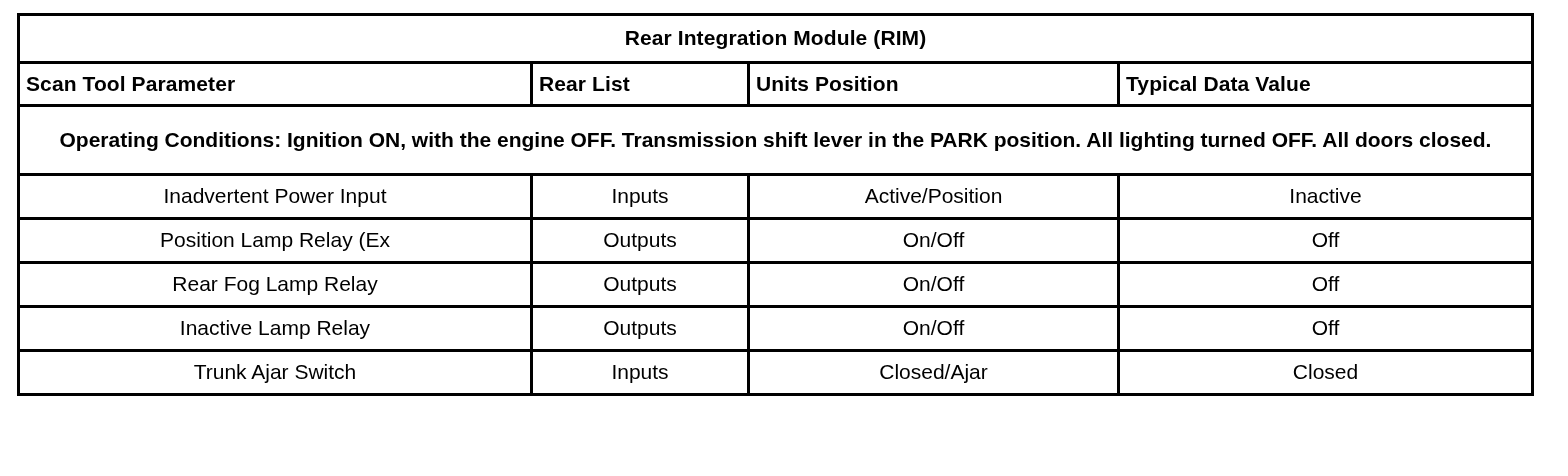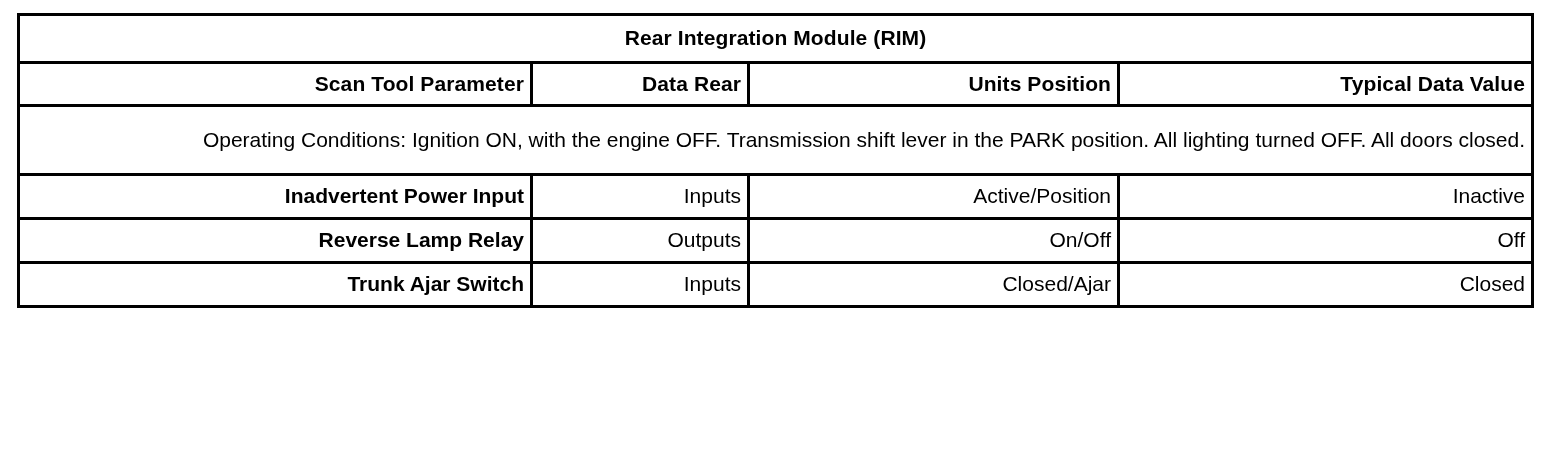--- a/index.html
+++ b/index.html
@@ -60,7 +60,7 @@
   
   .colhead {
     height: 40px;
-    text-align: right;
+    text-align: left;
     font-weight: bold;
     font-size: 23px;
     letter-spacing: 0.1px;

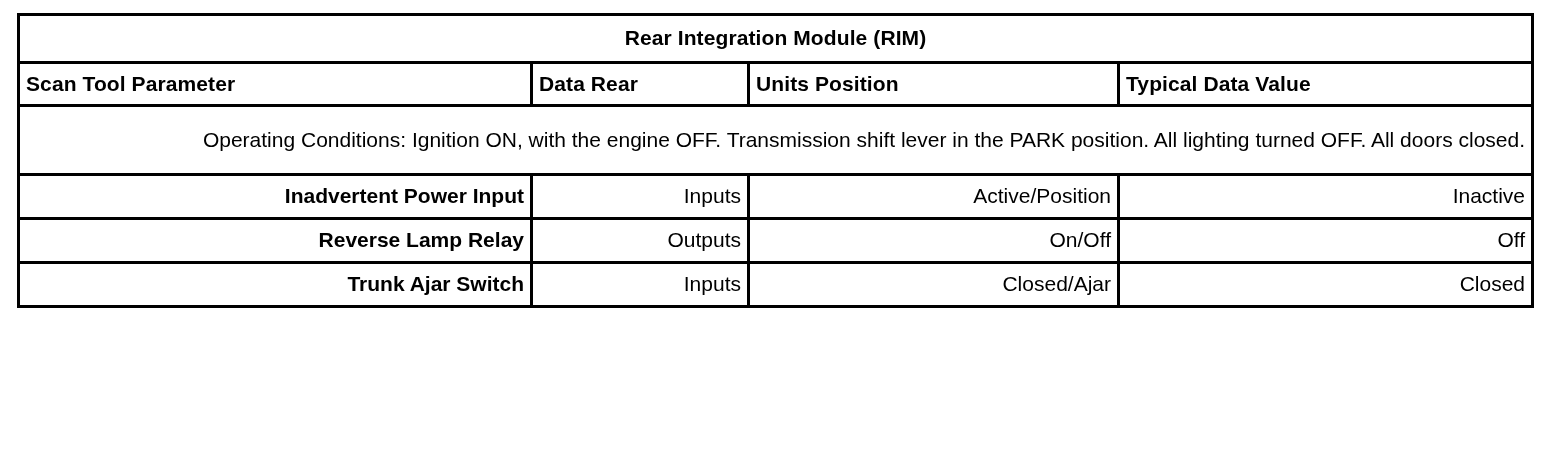--- a/index.html
+++ b/index.html
@@ -103,7 +103,7 @@
 
       <tr>
         <td class="colhead">Scan Tool Parameter</td>
-        <td class="colhead">Data Rear</td>
+        <td class="colhead">Rear List</td>
         <td class="colhead">Units Position</td>
         <td class="colhead">Typical Data Value</td>
       </tr>

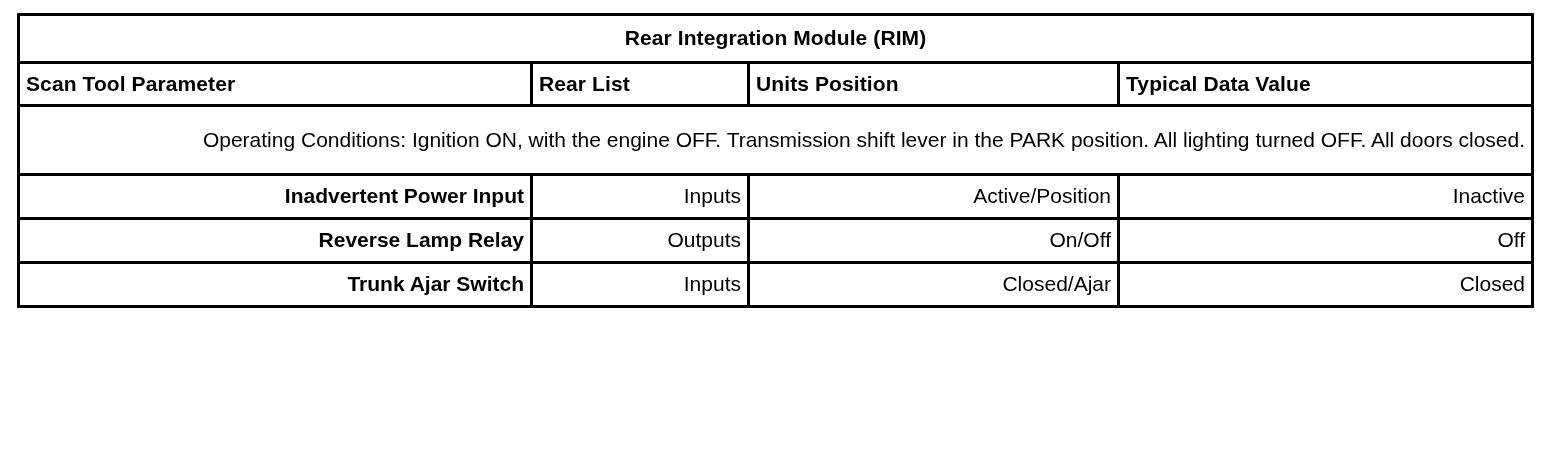--- a/index.html
+++ b/index.html
@@ -69,8 +69,8 @@
   
   .conditions-cell {
     height: 66px;
-    text-align: right;
-    font-weight: normal;
+    text-align: center;
+    font-weight: bold;
     font-size: 22.5px;
     line-height: 1.26;
     padding-top: 2px;

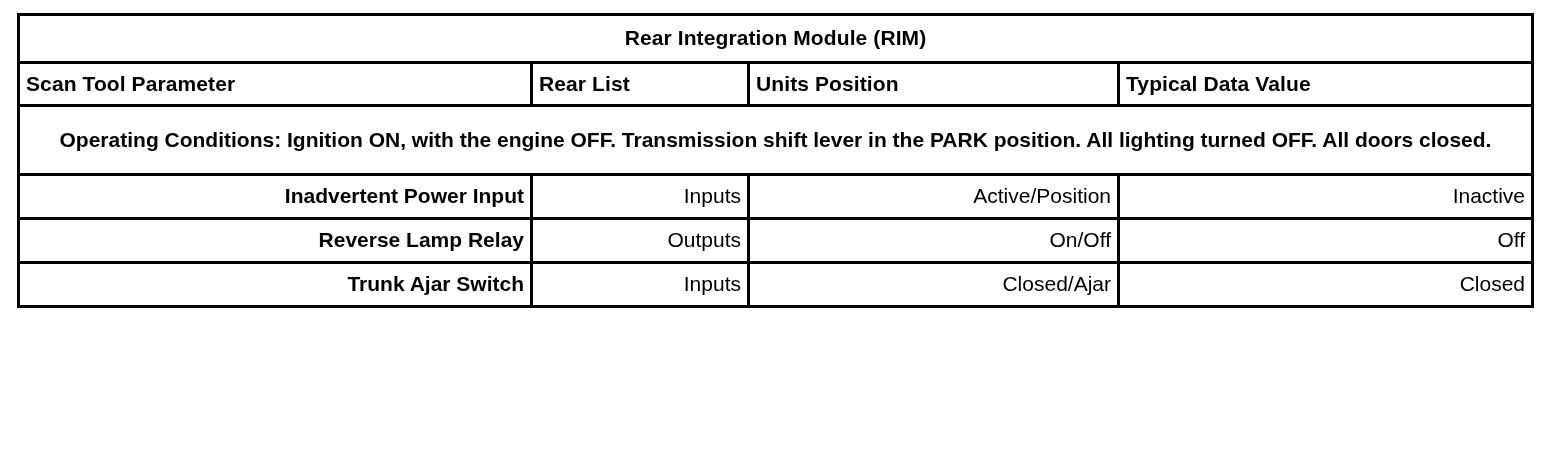--- a/index.html
+++ b/index.html
@@ -81,7 +81,7 @@
 
   
   tr.data-row td { height: 41px; }
-  td.param   { text-align: right; padding-left: 8px; font-weight: bold; }
+  td.param   { text-align: center; padding-left: 8px; }
   td.center  { text-align: right; }
 </style>
 </head>

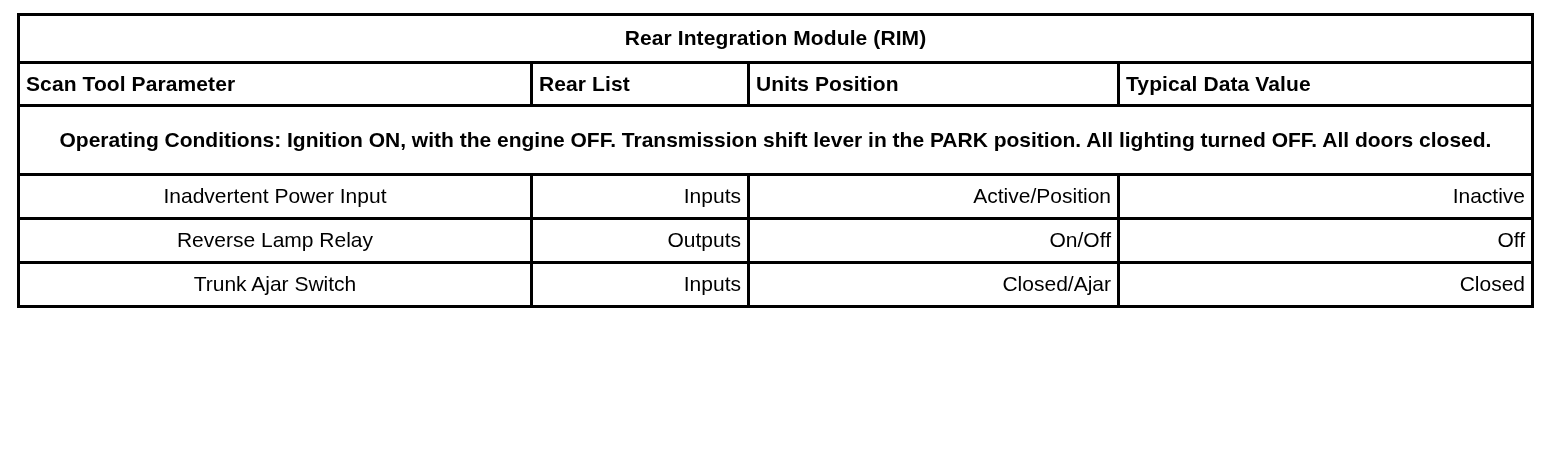--- a/index.html
+++ b/index.html
@@ -82,7 +82,7 @@
   
   tr.data-row td { height: 41px; }
   td.param   { text-align: center; padding-left: 8px; }
-  td.center  { text-align: right; }
+  td.center  { text-align: center; }
 </style>
 </head>
 <body>

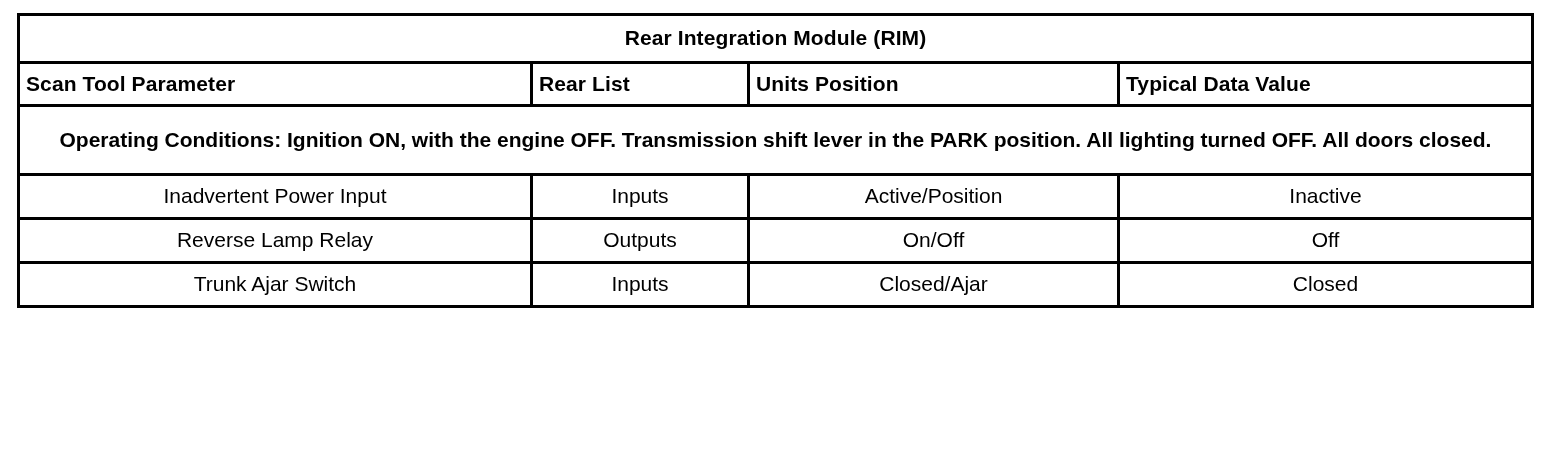--- a/index.html
+++ b/index.html
@@ -121,6 +121,12 @@
 
 
 
+      <tr class="data-row">
+        <td class="param">Position Lamp Relay (Ex</td>
+        <td class="center">Outputs</td>
+        <td class="center">On/Off</td>
+        <td class="center">Off</td>
+      </tr>
 
 
       <tr class="data-row">

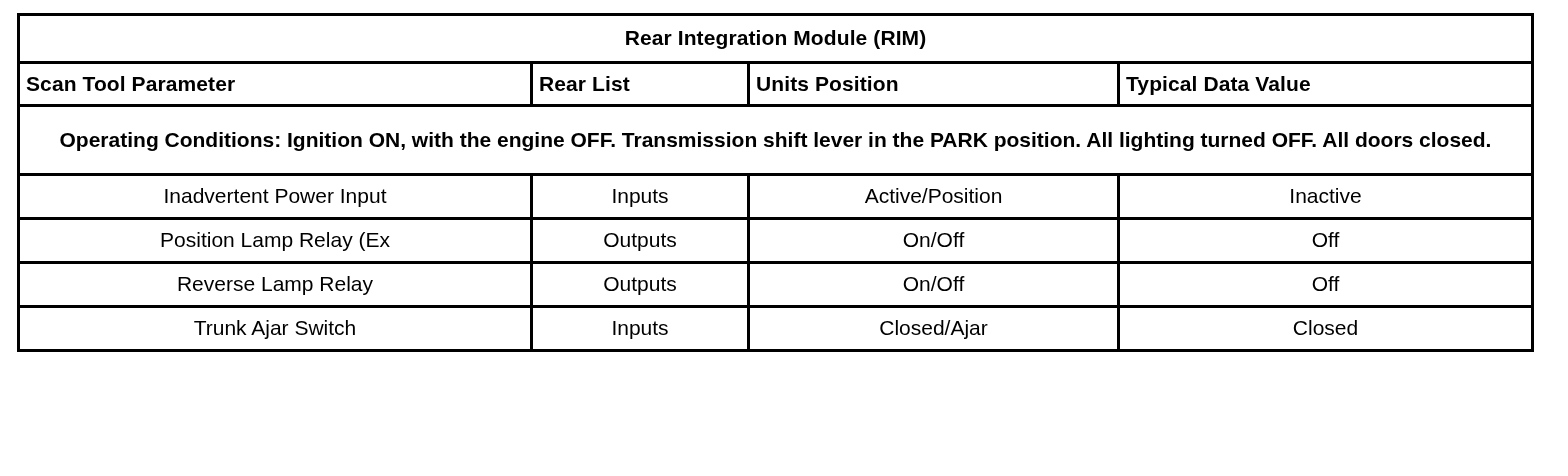--- a/index.html
+++ b/index.html
@@ -128,6 +128,12 @@
         <td class="center">Off</td>
       </tr>
 
+      <tr class="data-row">
+        <td class="param">Rear Fog Lamp Relay</td>
+        <td class="center">Outputs</td>
+        <td class="center">On/Off</td>
+        <td class="center">Off</td>
+      </tr>
 
       <tr class="data-row">
         <td class="param">Reverse Lamp Relay</td>

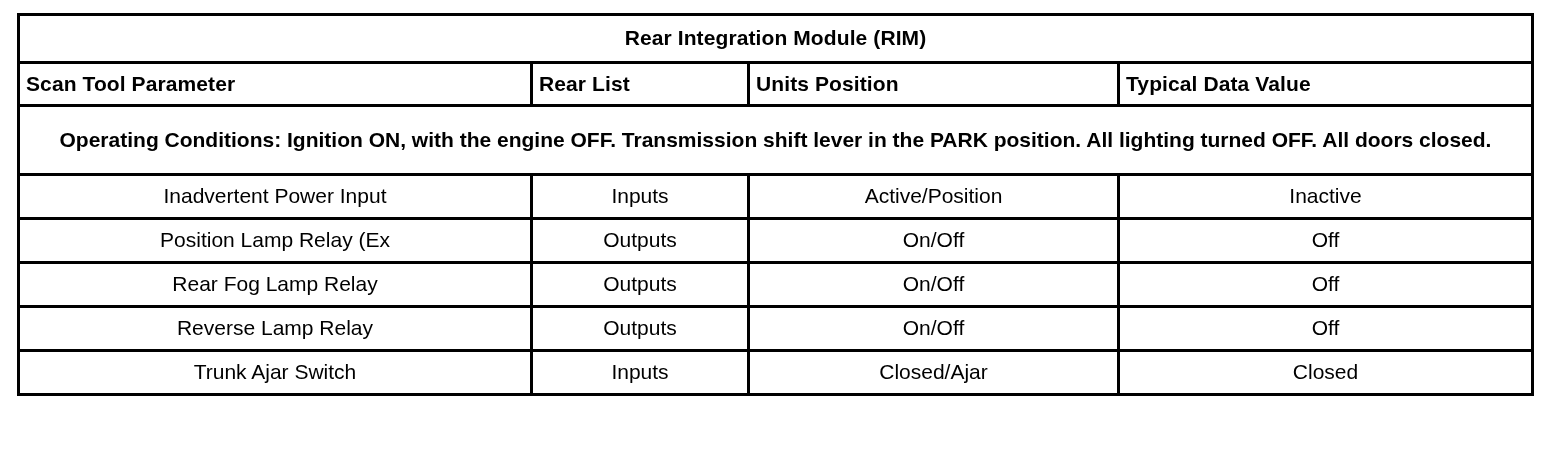--- a/index.html
+++ b/index.html
@@ -136,7 +136,7 @@
       </tr>
 
       <tr class="data-row">
-        <td class="param">Reverse Lamp Relay</td>
+        <td class="param">Inactive Lamp Relay</td>
         <td class="center">Outputs</td>
         <td class="center">On/Off</td>
         <td class="center">Off</td>

